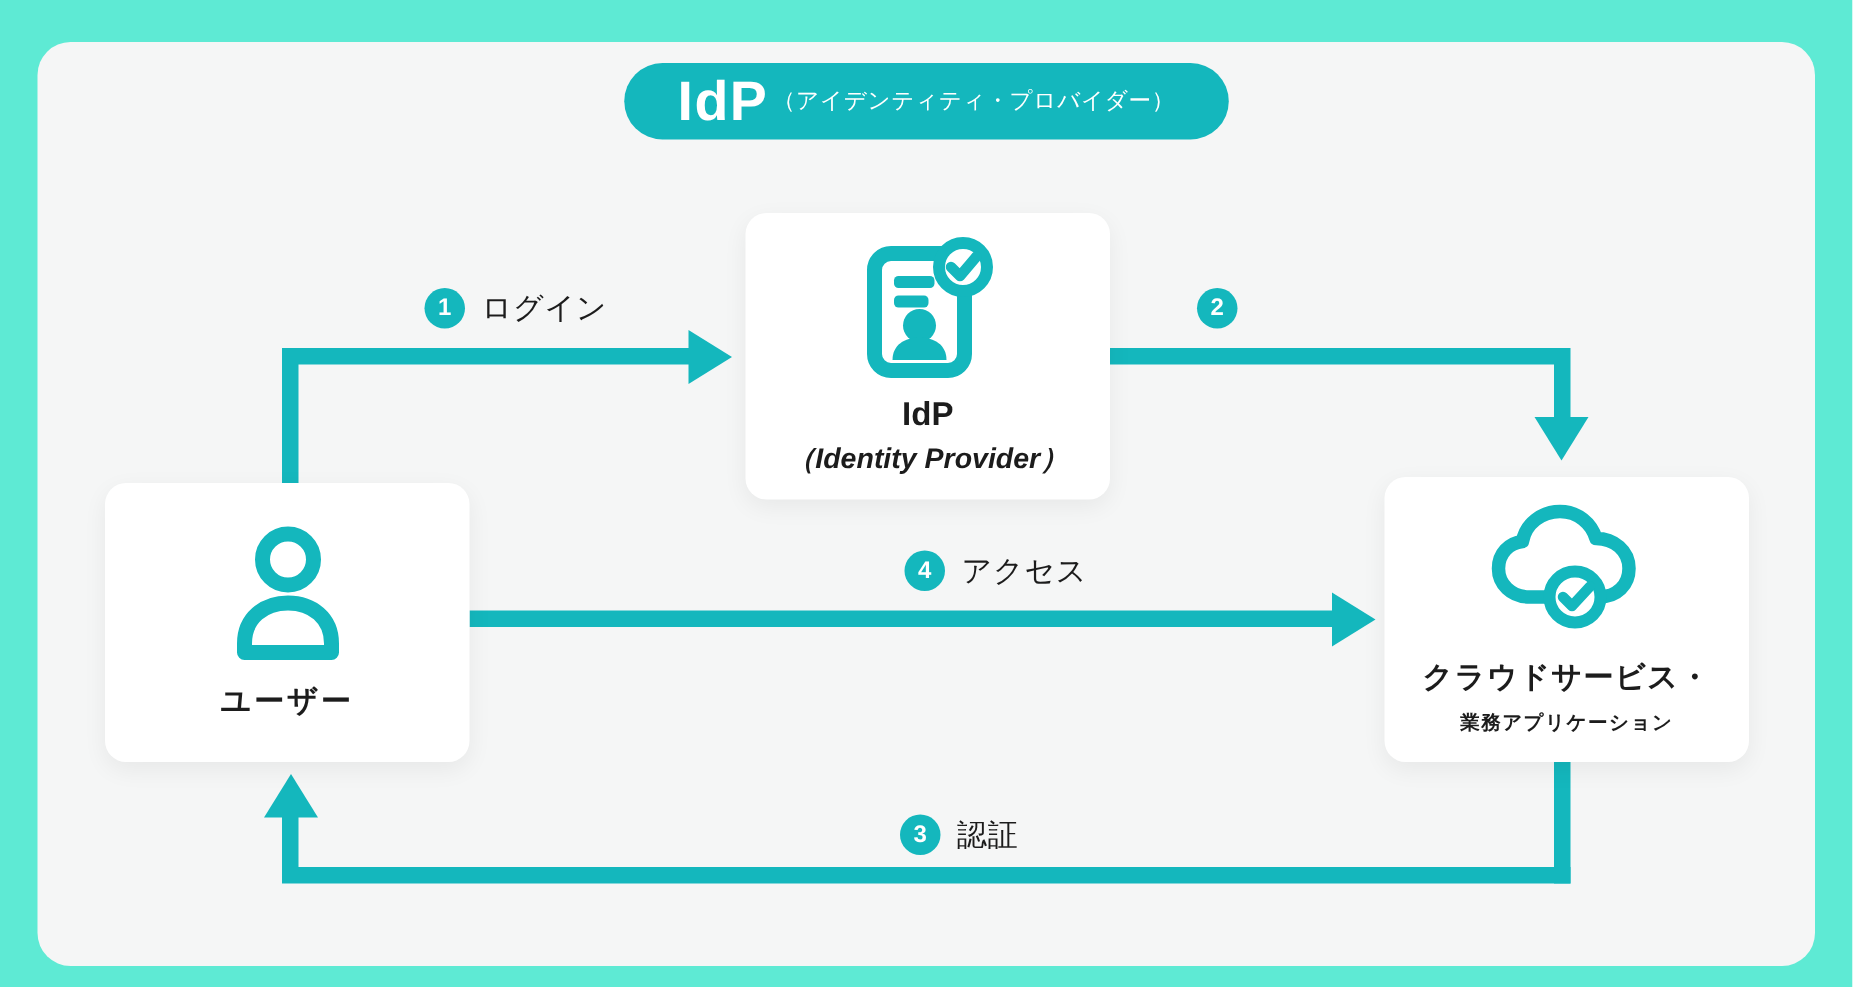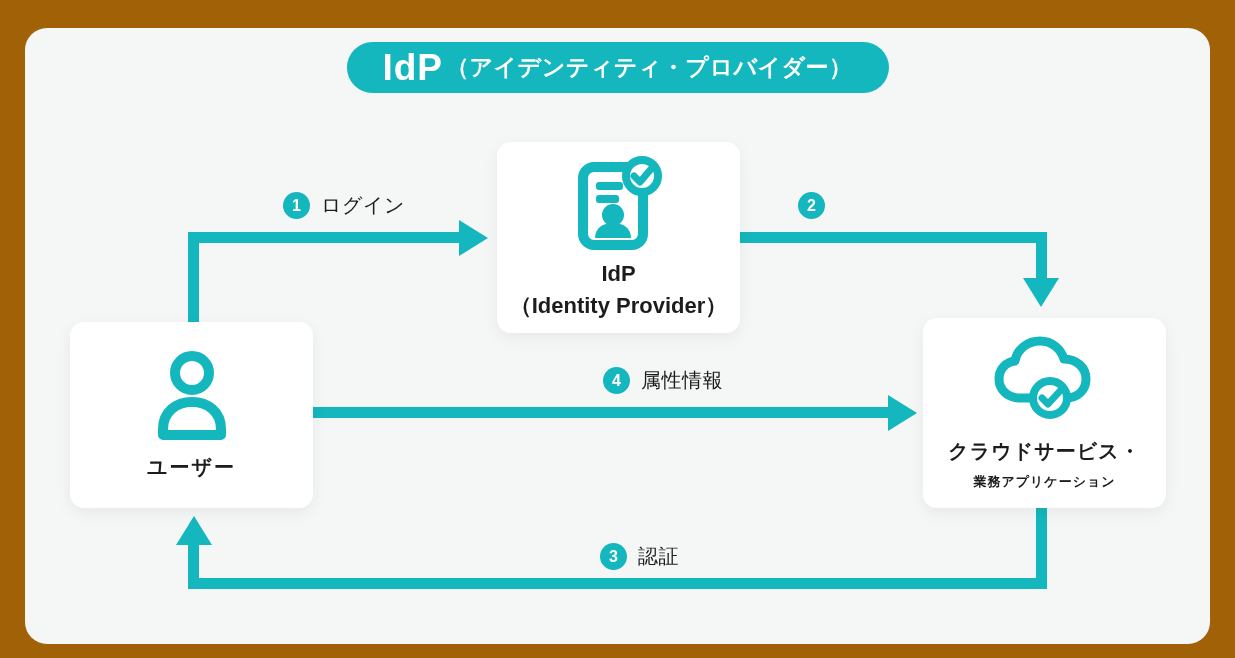--- a/index.html
+++ b/index.html
@@ -17,7 +17,7 @@
   .canvas{
     position:relative;
     width:1235px;height:658px;
-    background:#a16207;
+    background:#5eead4;
     overflow:hidden;
   }
   .panel{

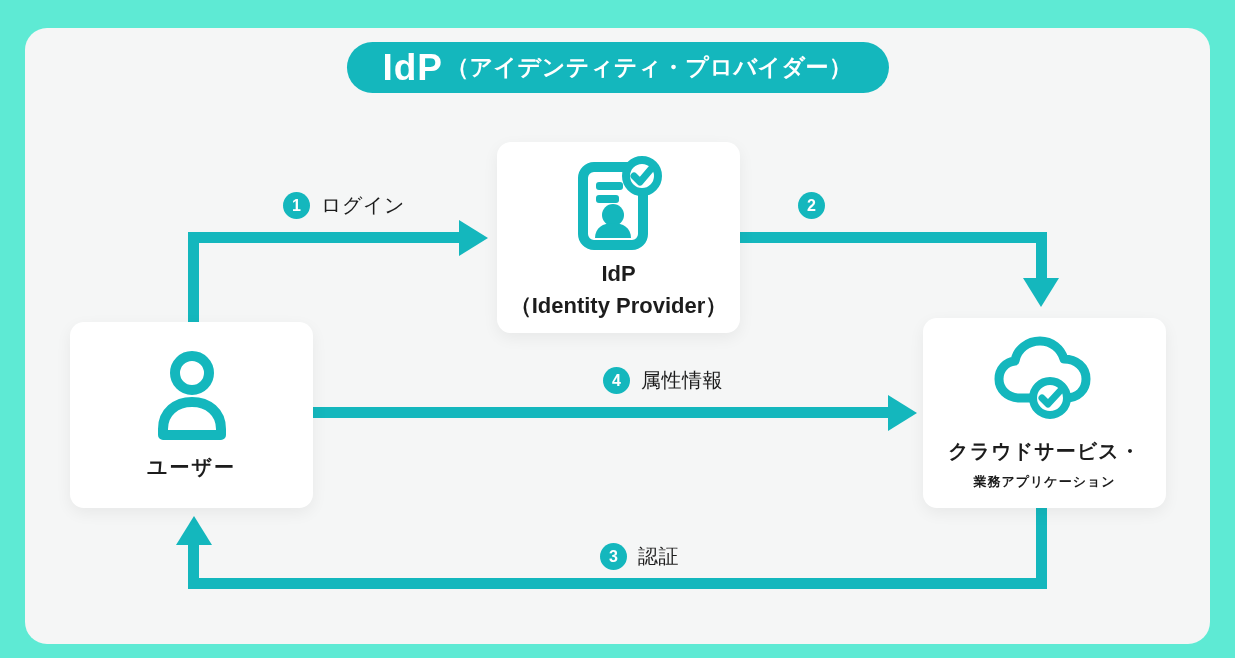--- a/index.html
+++ b/index.html
@@ -42,7 +42,7 @@
     line-height:1;
   }
   .title-sub{
-    color:#fff;font-size:23px;font-weight:700;letter-spacing:.5px;
+    color:#fff;font-size:15px;font-weight:400;letter-spacing:.5px;
     line-height:1;margin-left:3px;
   }
   

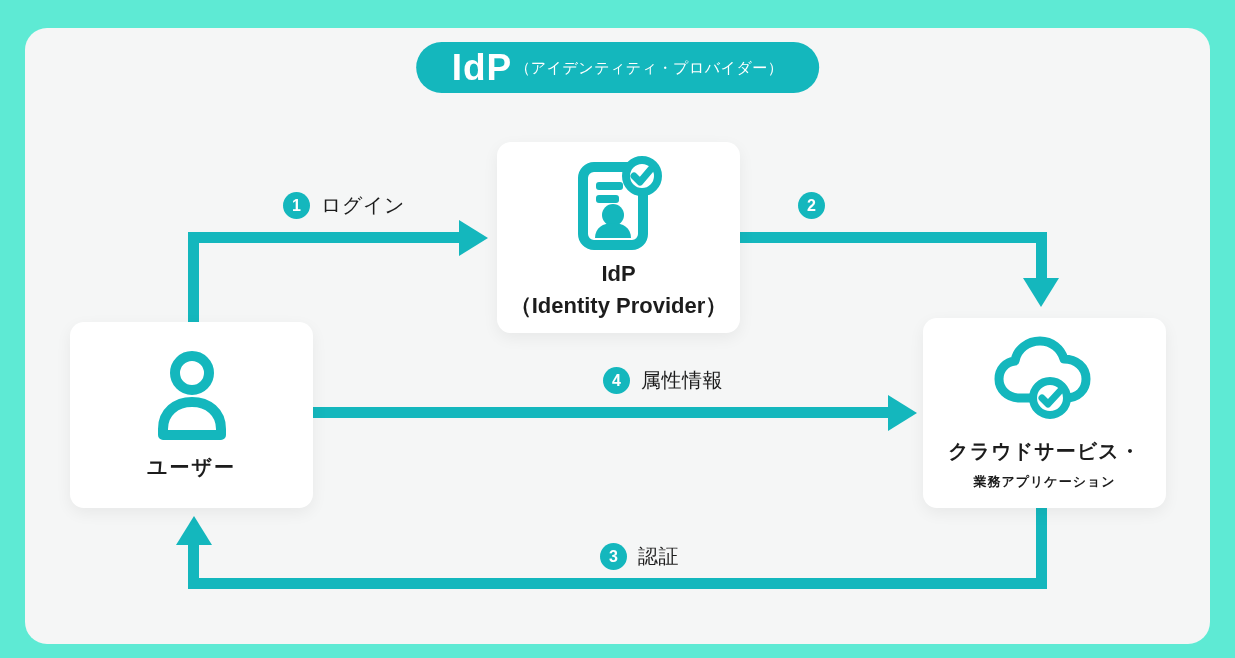--- a/index.html
+++ b/index.html
@@ -127,7 +127,7 @@
       </svg>
     </span>
     <div class="node-label" style="font-size:22px;margin-top:10px;">IdP</div>
-    <div class="node-label" style="font-size:22px;margin-top:4px;">（Identity Provider）</div>
+    <div class="node-label" style="font-size:19px;margin-top:4px;font-style:italic;">（Identity Provider）</div>
   </div>
 
   <div class="node" style="left:923px;top:318px;width:243px;height:190px;">

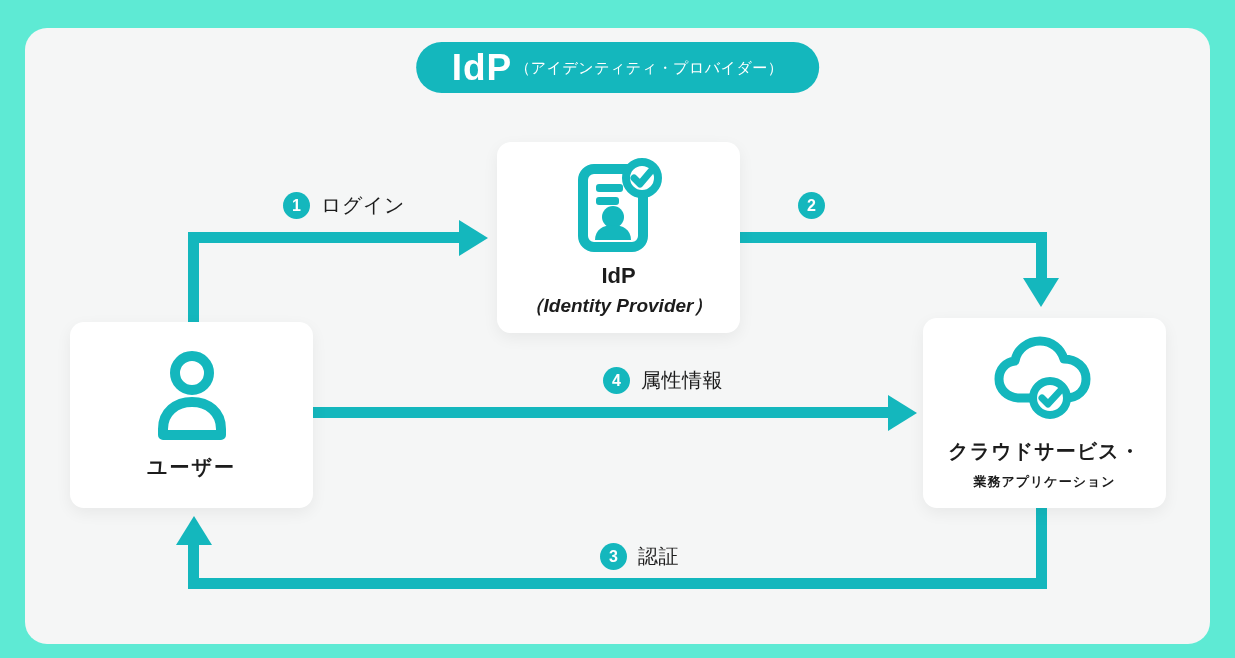--- a/index.html
+++ b/index.html
@@ -153,7 +153,7 @@
 
   <div class="flow" style="left:603px;top:367px;">
     <span class="num">4</span>
-    <span class="flow-text">属性情報</span>
+    <span class="flow-text">アクセス</span>
   </div>
 
   <div class="flow" style="left:600px;top:543px;">

